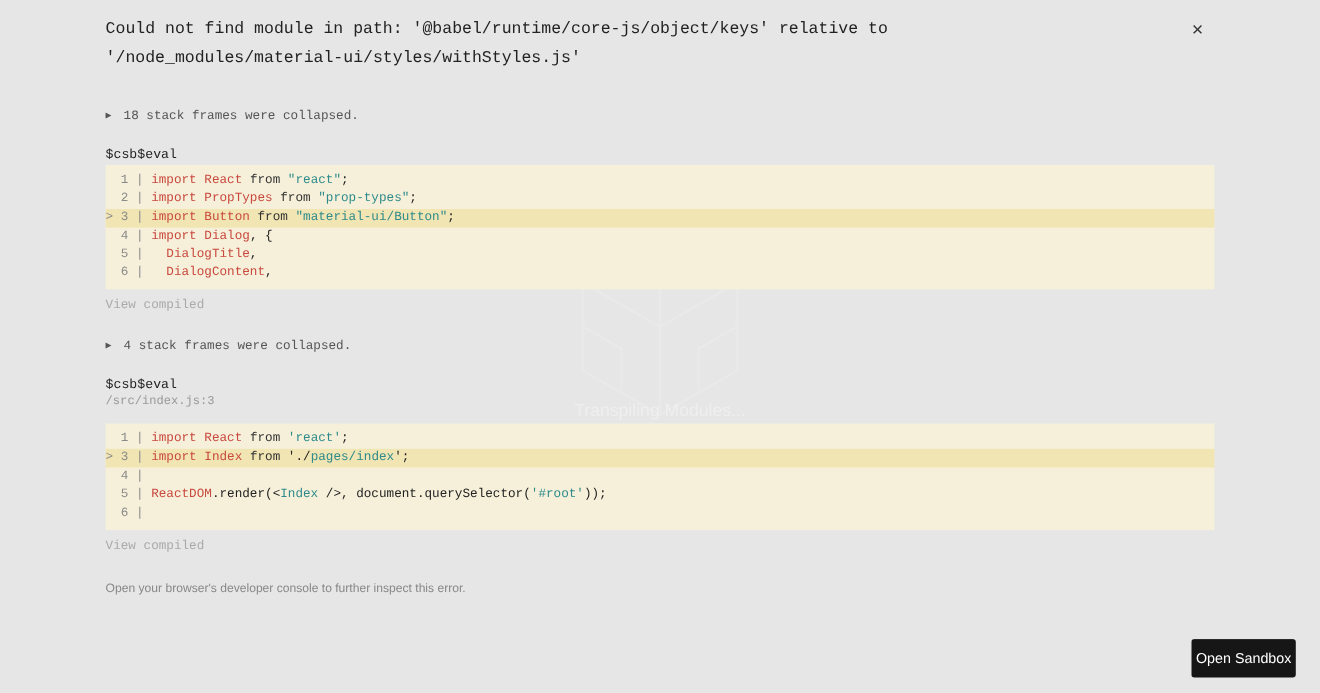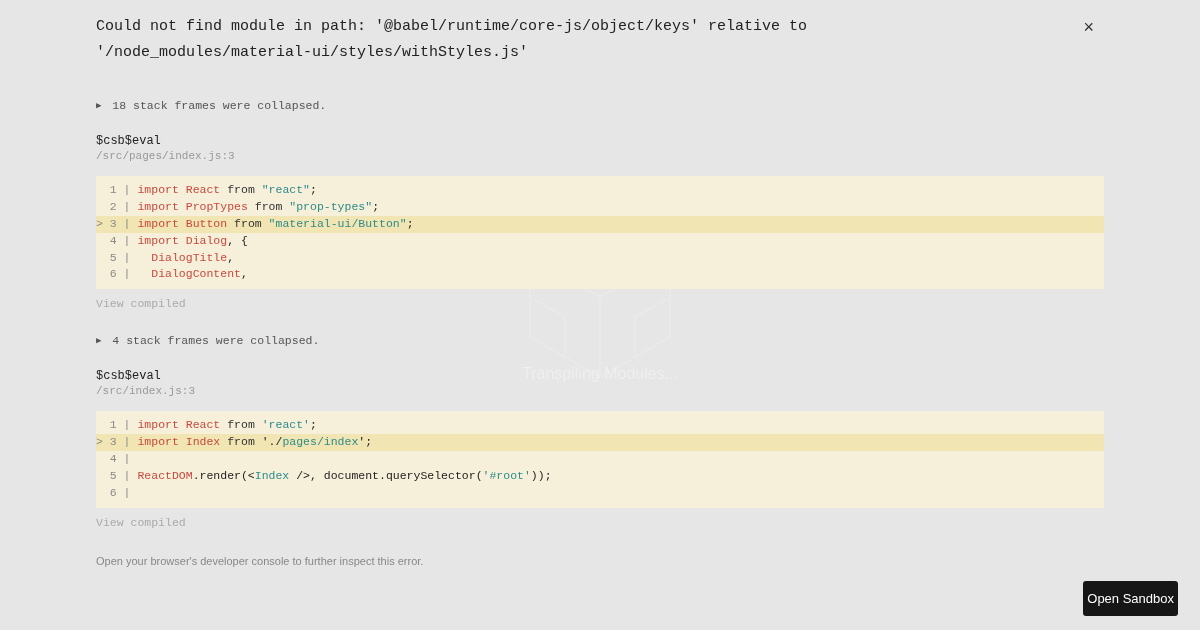--- a/index.html
+++ b/index.html
@@ -152,7 +152,6 @@
     <span>18 stack frames were collapsed.</span>
   </div>
   <div class="frame-name">$csb$eval</div>
-  <div class="frame-path">/src/pages/index.js:3</div>
   <div class="code-block" id="cb0">
       <div class="code-line"><span class="gutter">  1 | </span><span class="kw-import">import</span> <span class="ident">React</span> <span class="kw-from">from</span> <span class="str">"react"</span><span class="punc">;</span></div>
       <div class="code-line"><span class="gutter">  2 | </span><span class="kw-import">import</span> <span class="ident">PropTypes</span> <span class="kw-from">from</span> <span class="str">"prop-types"</span><span class="punc">;</span></div>

